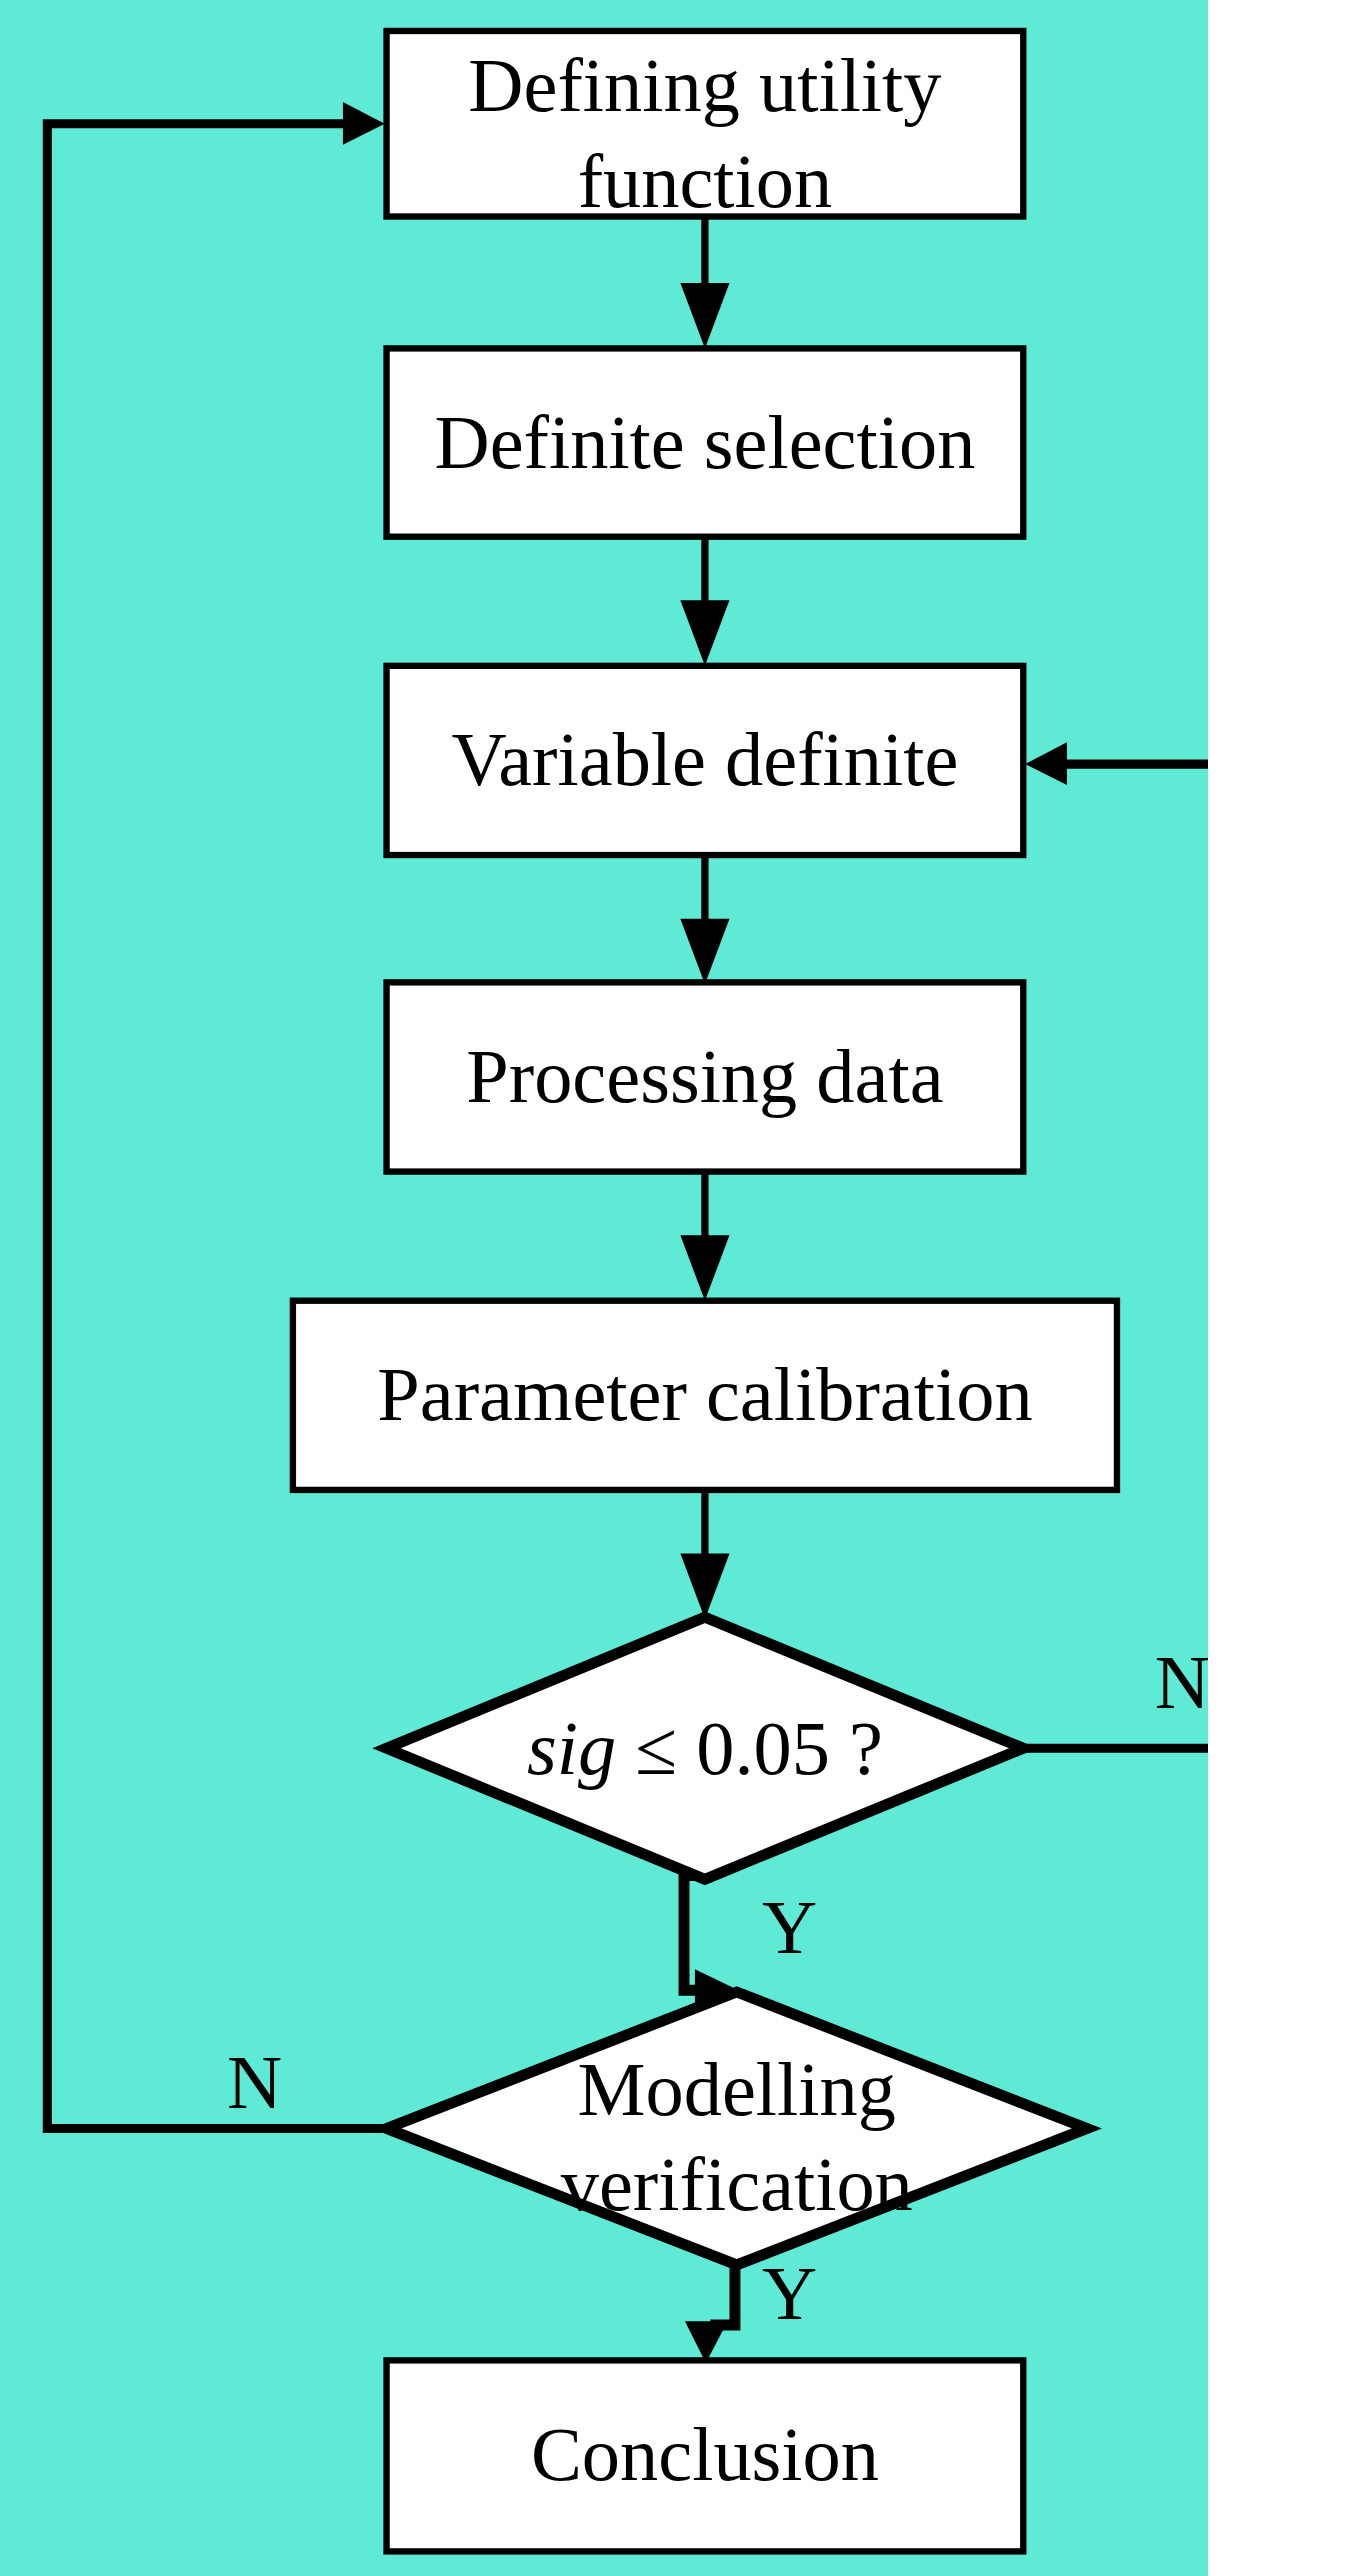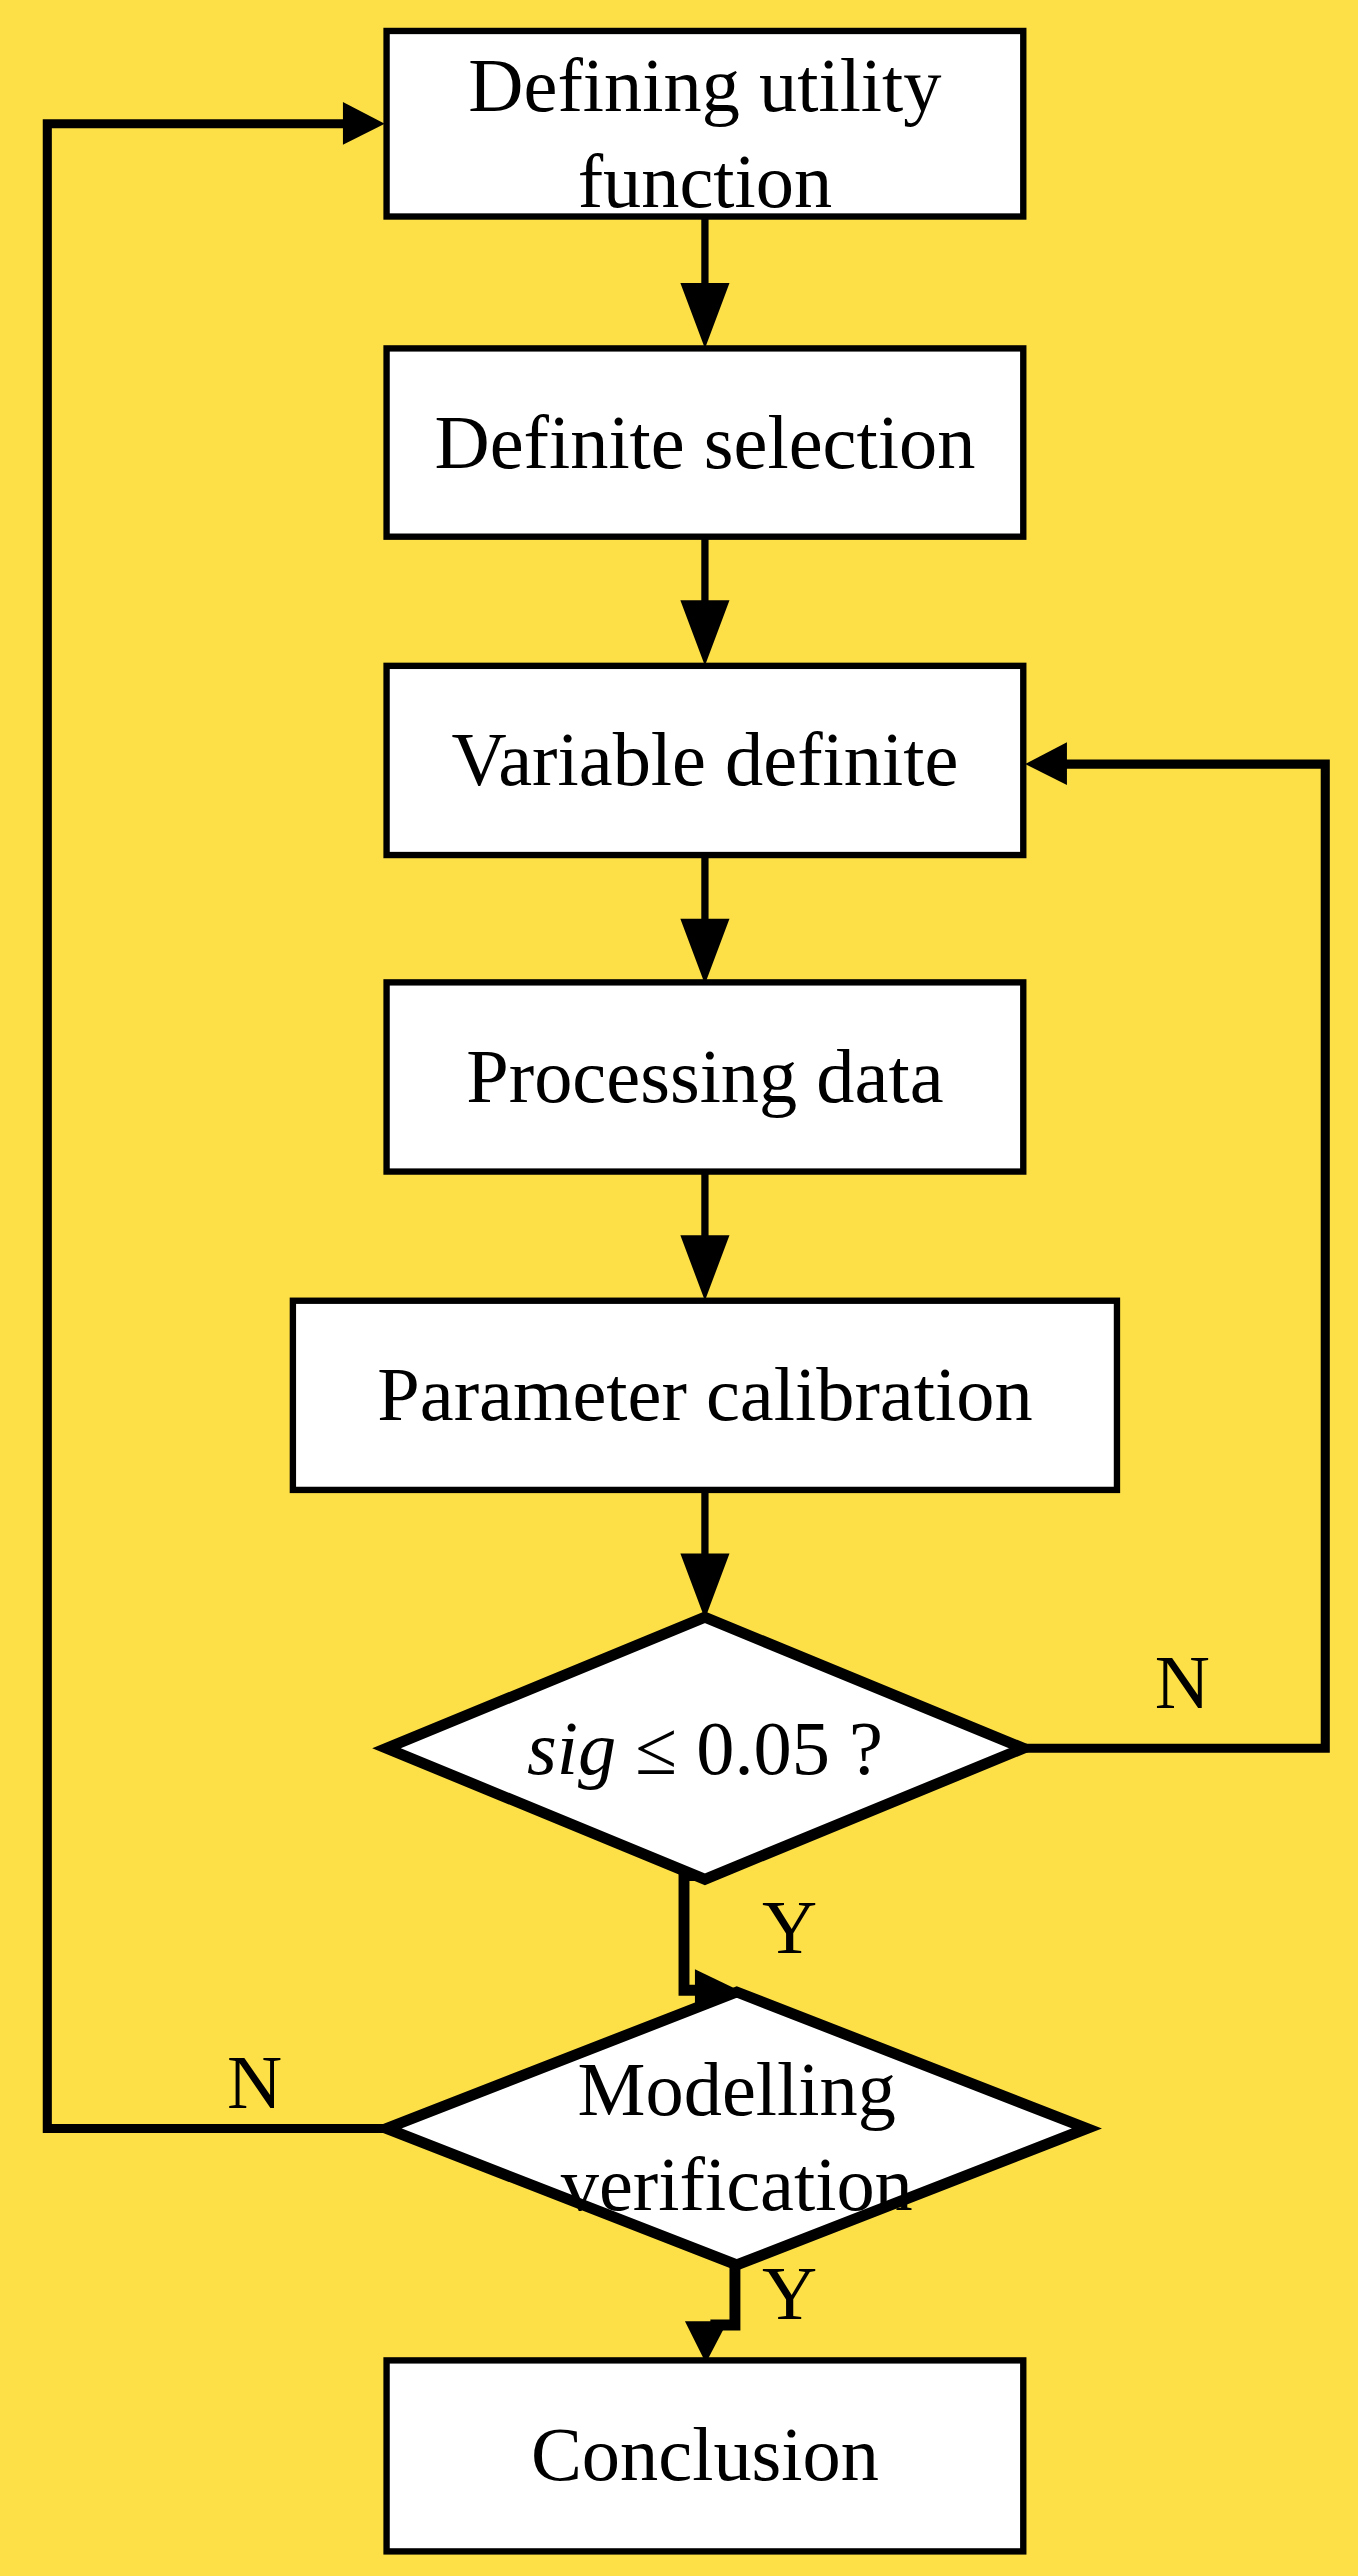--- a/index.html
+++ b/index.html
@@ -8,9 +8,9 @@
     background: #ffffff;
   }
   .canvas {
-    width: 1358px;
+    width: 1208px;
     height: 2576px;
-    background: #fde047;
+    background: #5eead4;
     position: relative;
     overflow: hidden;
   }

